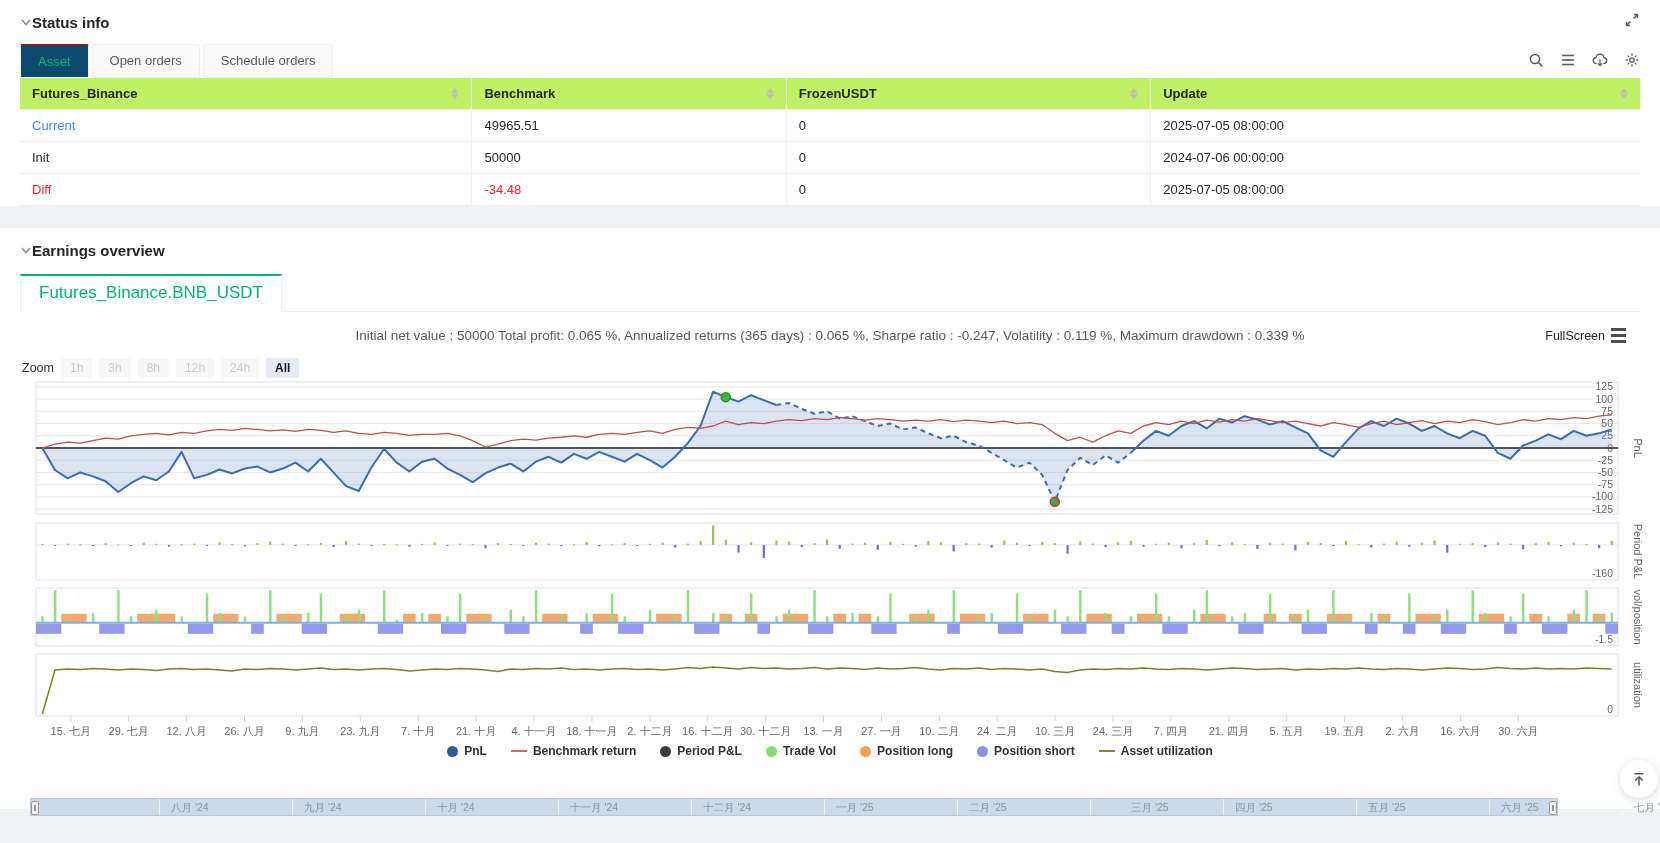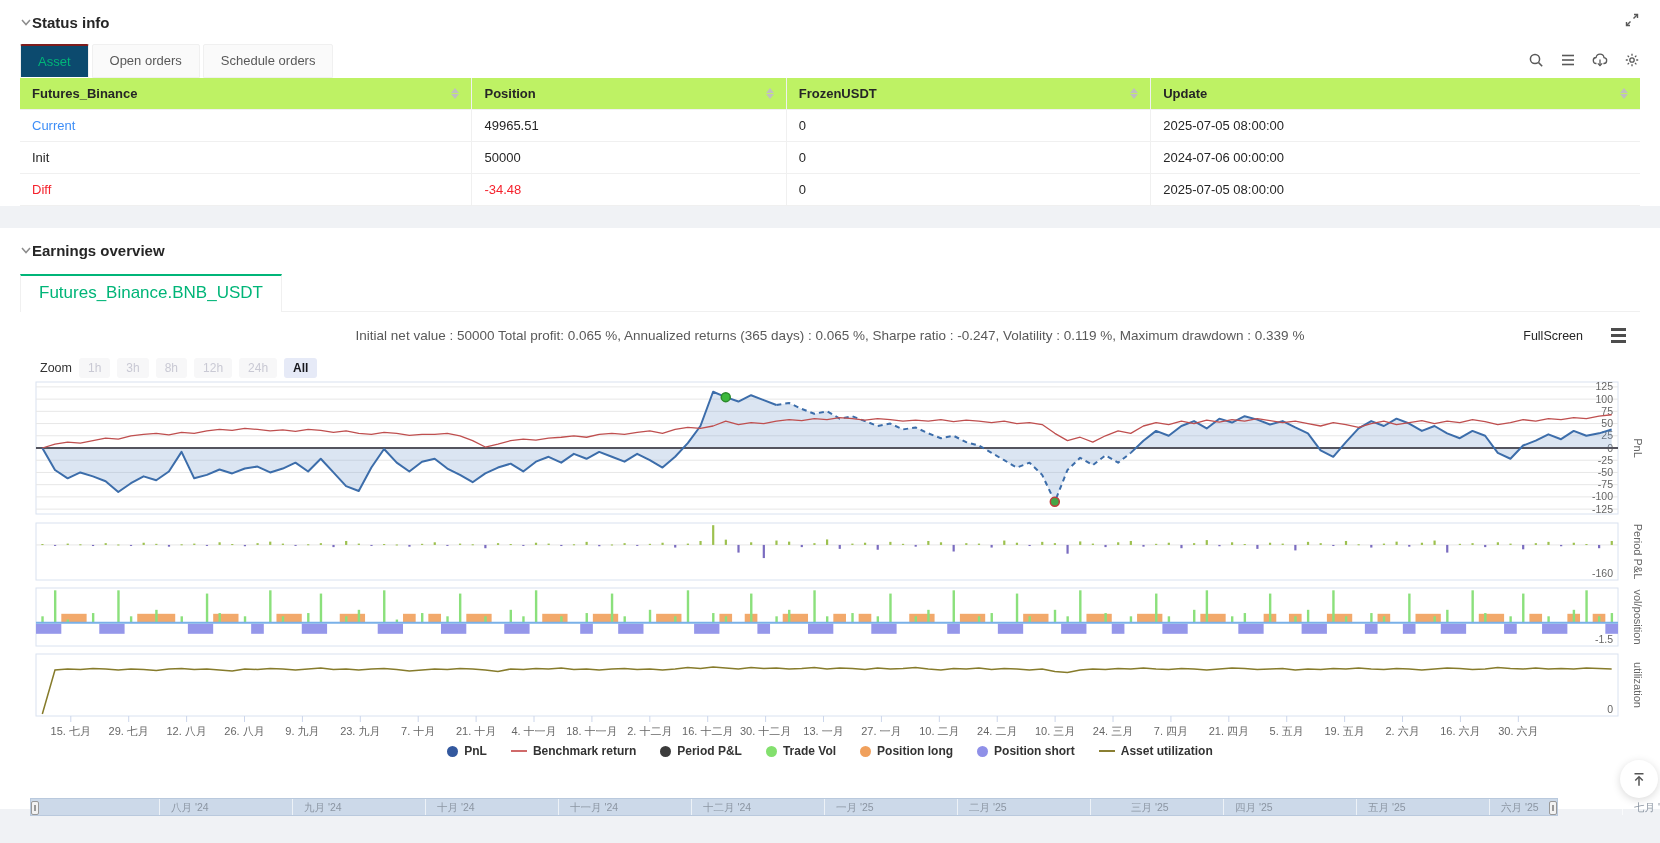--- a/index.html
+++ b/index.html
@@ -136,7 +136,7 @@
             </th>
           <th>
               <span class="th-inner">
-                <span>Position</span>
+                <span>Benchmark</span>
                 <span class="sorter">
                   <i class="caret-up"></i>
                   <i class="caret-down"></i>

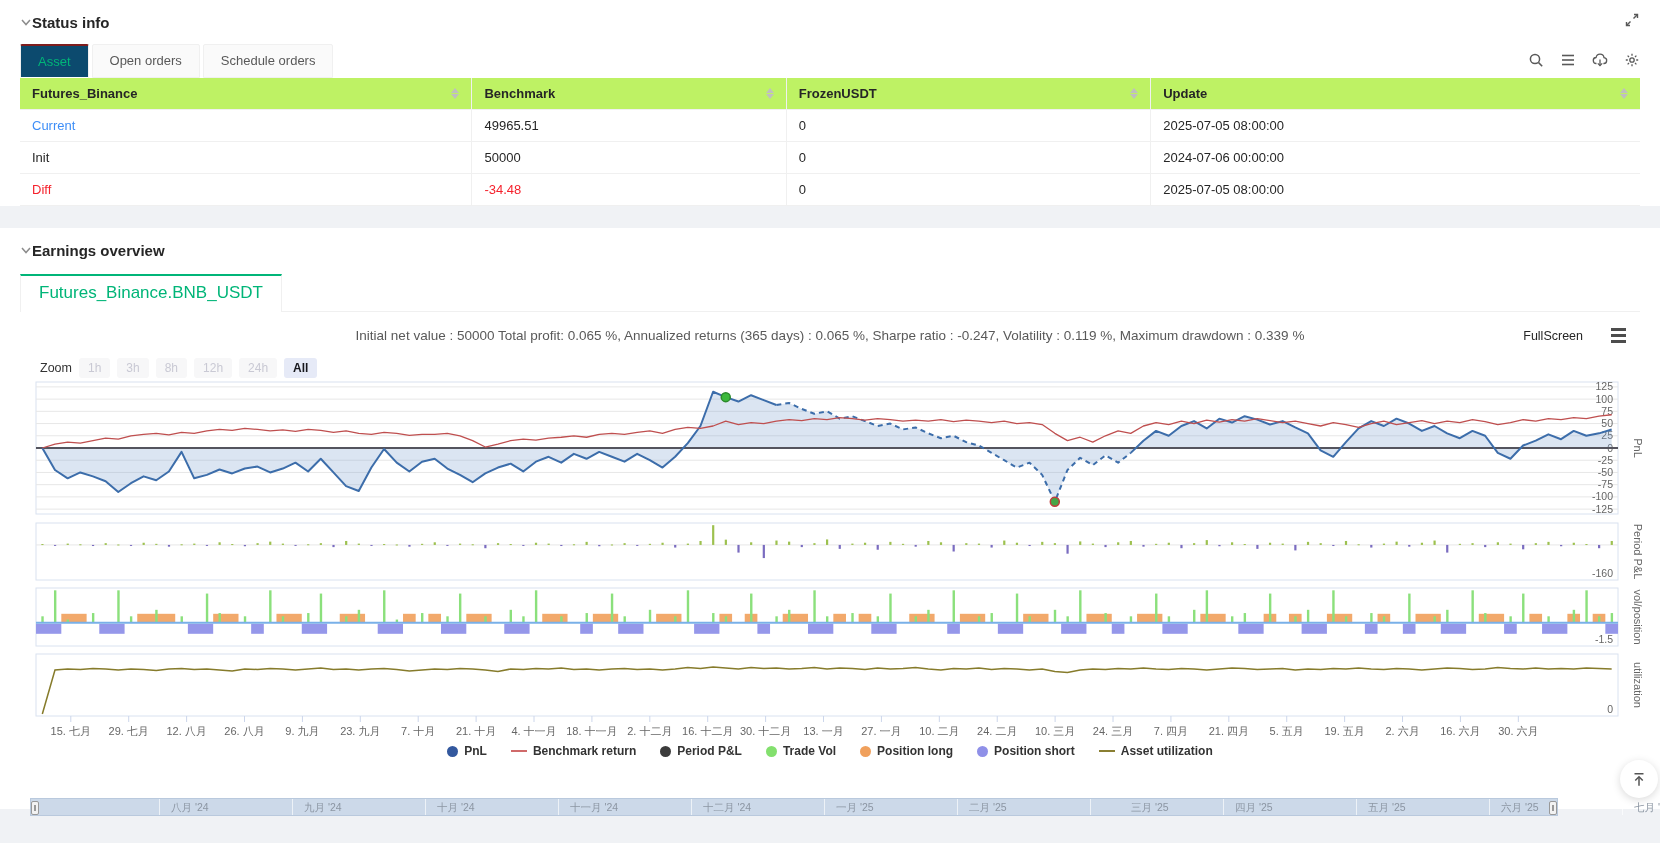--- a/index.html
+++ b/index.html
@@ -43,7 +43,7 @@
 
   .chart-head { position: relative; height: 22px; margin-top: 16px; }
   .chart-title { text-align: center; color: #595959; font-size: 13.5px; }
-  .fs-box { position: absolute; right: 14px; top: 0; display: flex; gap: 28px; align-items: center; }
+  .fs-box { position: absolute; right: 14px; top: 0; display: flex; gap: 6px; align-items: center; }
   .fs-label { font-size: 12.5px; color: #262626; cursor: pointer; }
   .burger { display: inline-flex; flex-direction: column; gap: 3px; cursor: pointer; }
   .burger i { width: 15px; height: 3px; background: #4d4d4d; display: block; }

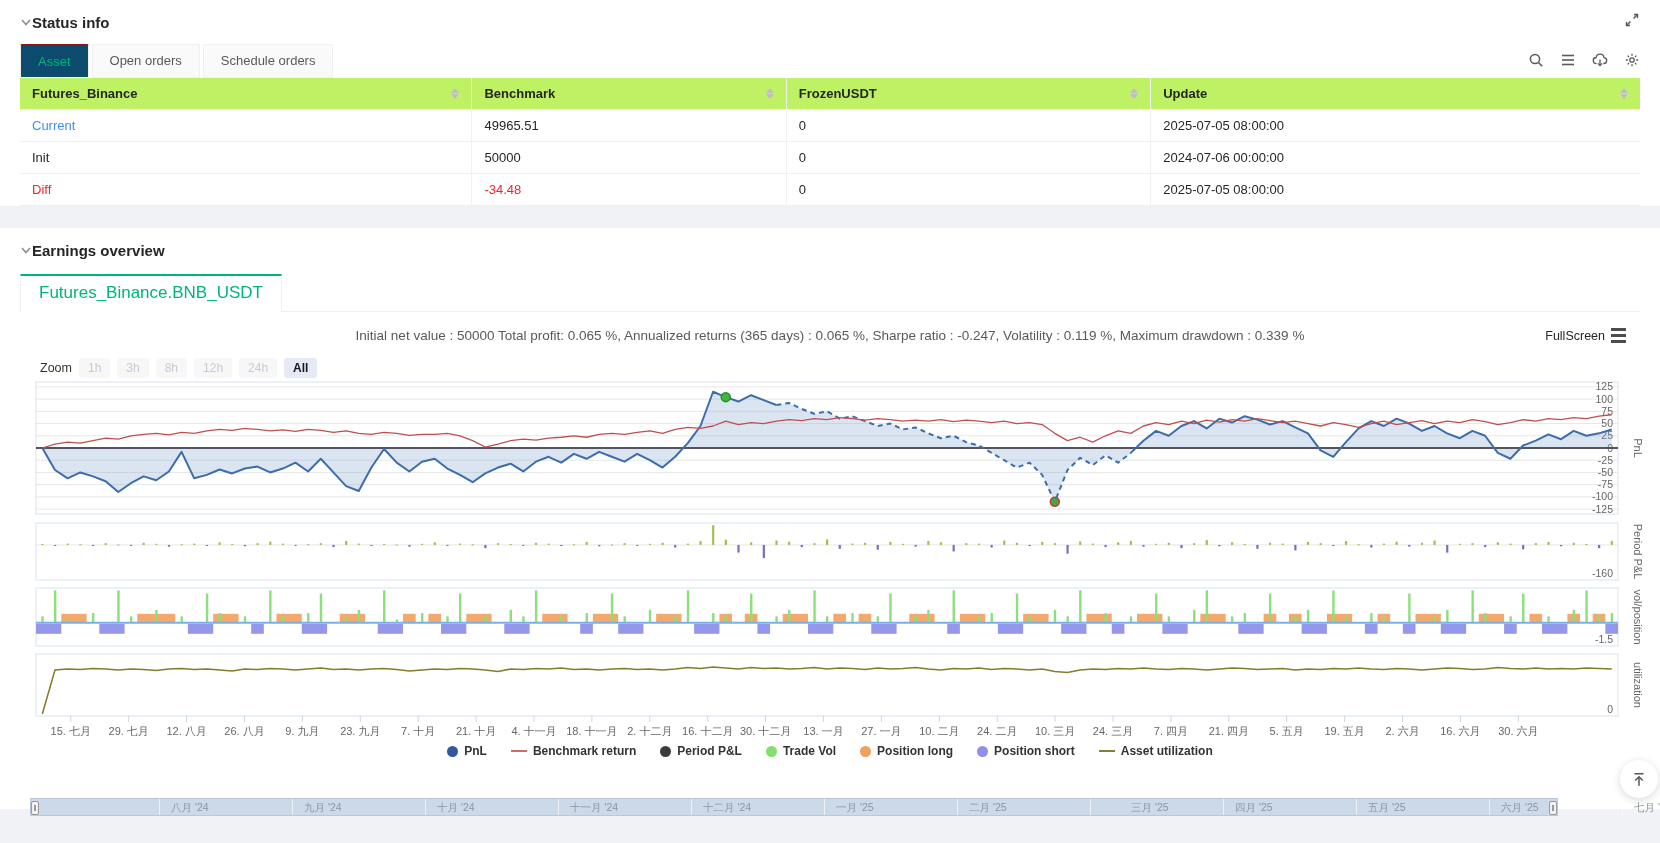--- a/index.html
+++ b/index.html
@@ -48,7 +48,7 @@
   .burger { display: inline-flex; flex-direction: column; gap: 3px; cursor: pointer; }
   .burger i { width: 15px; height: 3px; background: #4d4d4d; display: block; }
 
-  .zoom-row { display: flex; gap: 7px; align-items: center; margin: 8px 0 2px 20px; font-size: 12.5px; color: #333; }
+  .zoom-row { display: flex; gap: 7px; align-items: center; margin: 8px 0 2px 2px; font-size: 12.5px; color: #333; }
   .zbtn { padding: 3px 9px; border-radius: 3px; background: #f7f7f8; color: #c9c9d4; font-size: 12px; cursor: pointer; }
   .zbtn.active { background: #e6eaf7; color: #17171c; font-weight: bold; }
 

